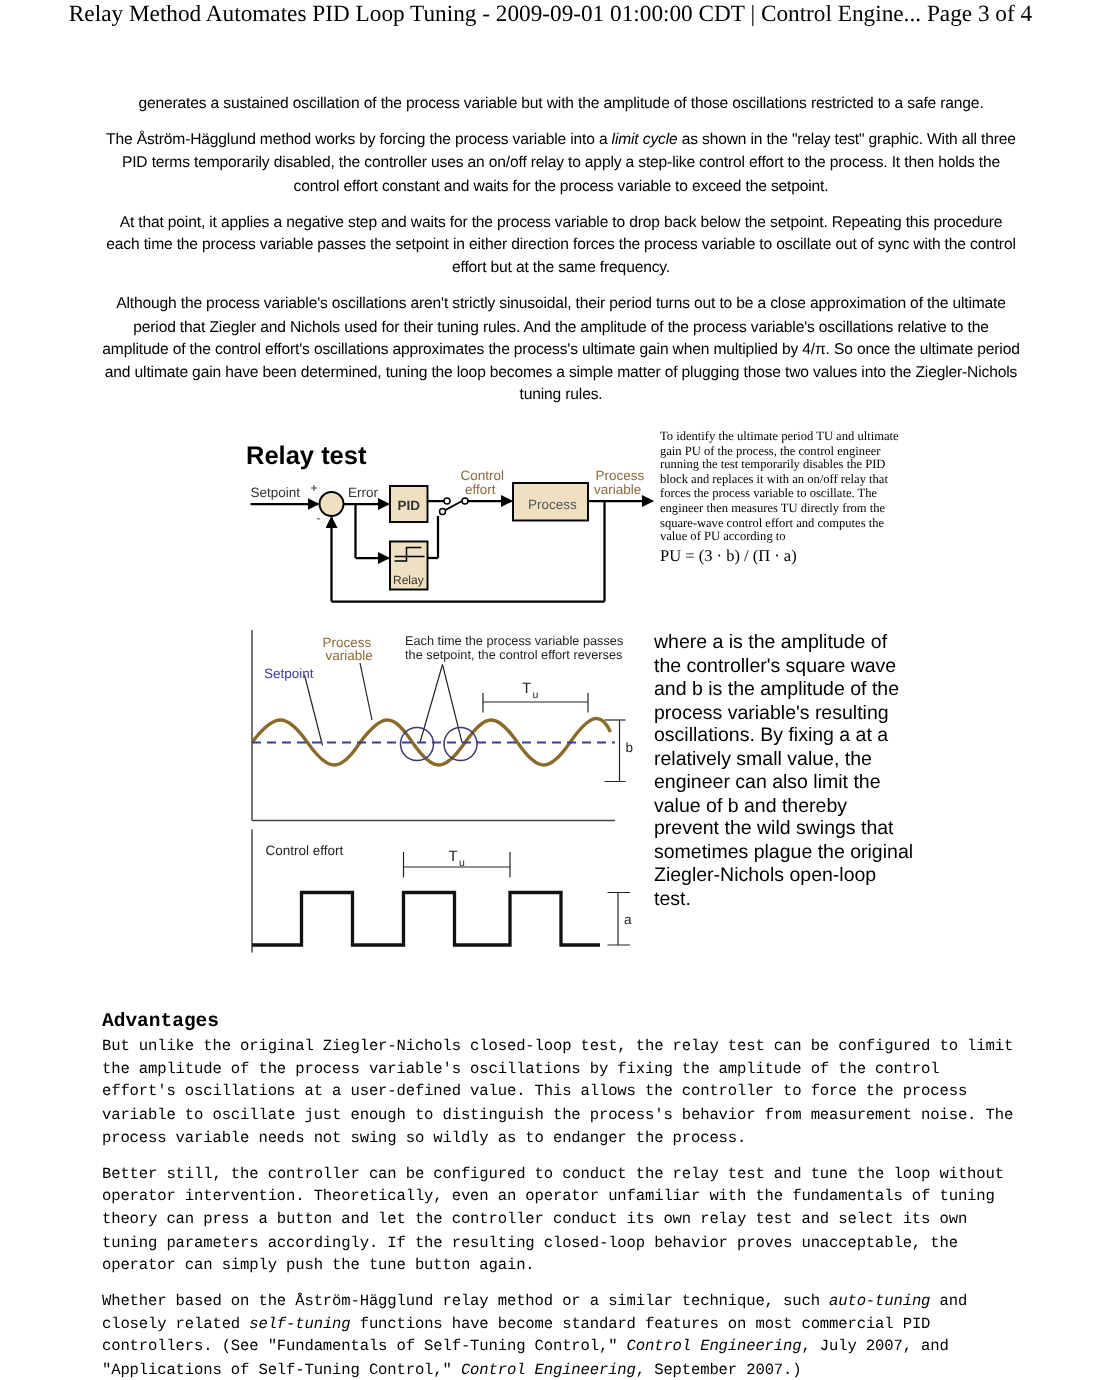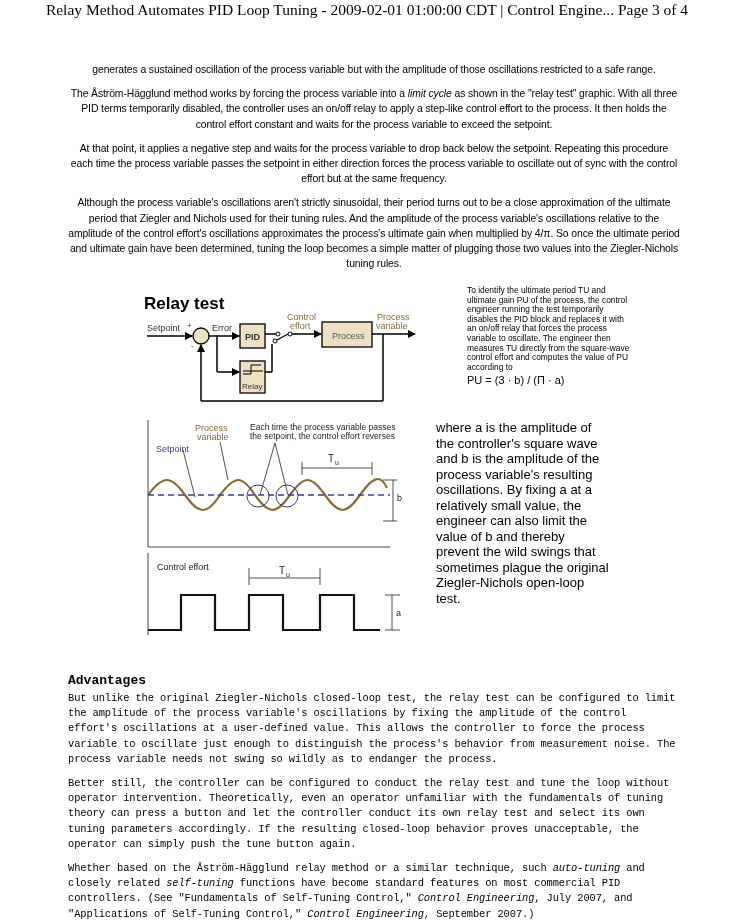--- a/index.html
+++ b/index.html
@@ -38,7 +38,7 @@
 <body>
 
 <div class="header">
-  <span>Relay Method Automates PID Loop Tuning - 2009-02-01 01:00:00 CDT | Control Engine...</span>
+  <span>Relay Method Automates PID Loop Tuning - 2009-09-01 01:00:00 CDT | Control Engine...</span>
   <span class="page">Page 3 of 4</span>
 </div>
 

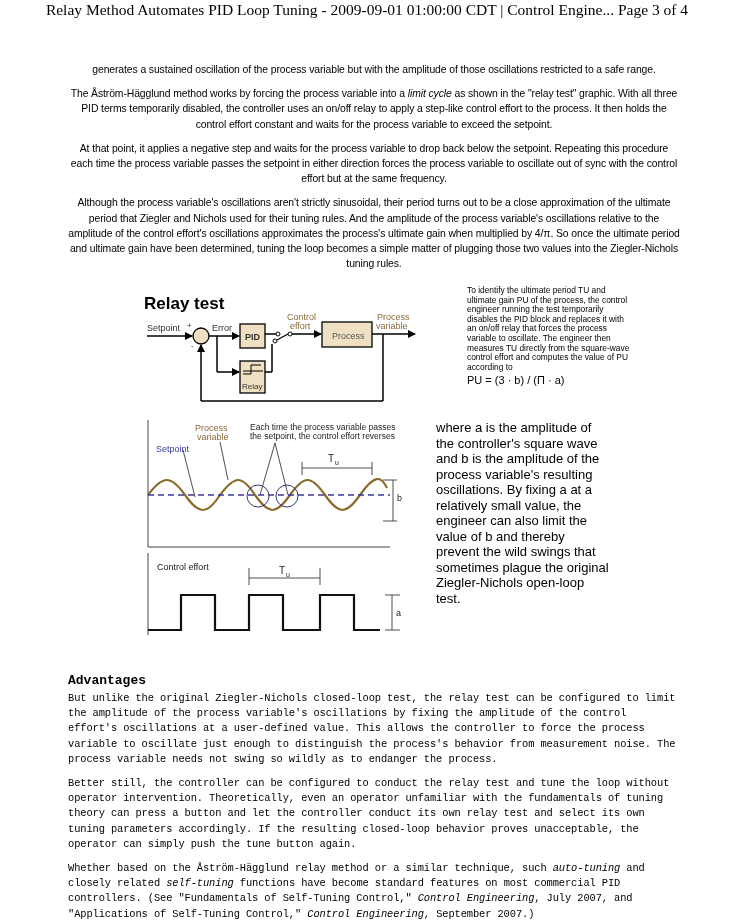--- a/index.html
+++ b/index.html
@@ -18,7 +18,7 @@
     .figure { position: absolute; left: 135px; top: 285px; width: 295px; height: 360px; }
     .side1 {
       position: absolute; left: 440px; top: 286px; width: 165px;
-      font-family: Liberation Sans, sans-serif; font-size: 8.4px; line-height: 9.6px; margin-left: 27px;
+      font-family: Liberation Serif, serif; font-size: 8.4px; line-height: 9.6px;
     }
     .side1 .formula { font-size: 11px; line-height: 14px; margin-top: 1px; }
     .side2 {

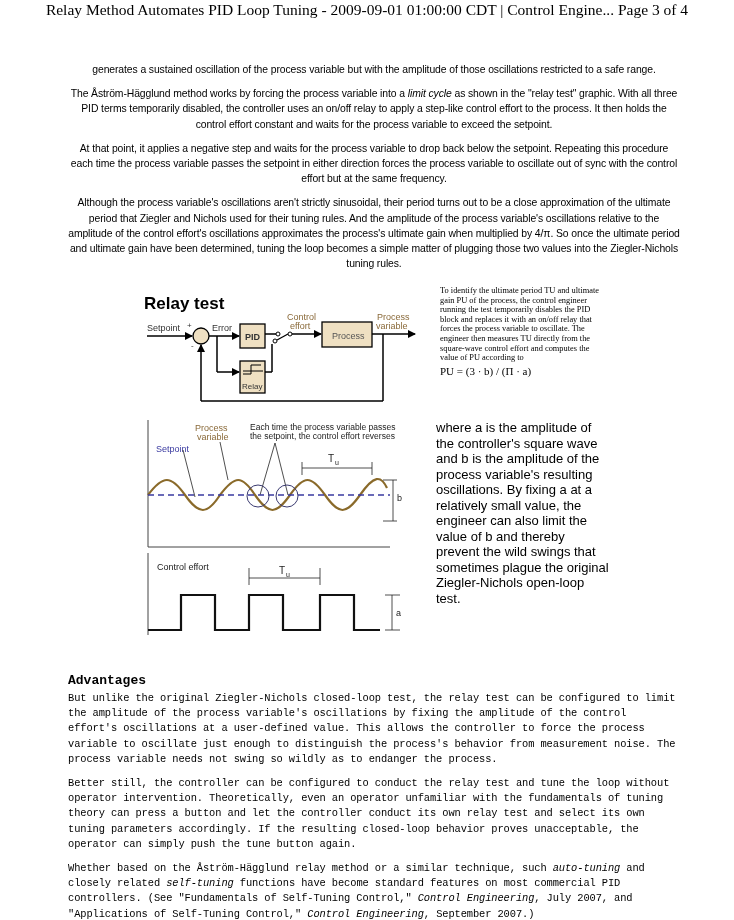--- a/index.html
+++ b/index.html
@@ -15,7 +15,7 @@
       letter-spacing: -0.1px;
     }
     .content p { margin: 0 0 9px 0; text-align: center; }
-    .figure { position: absolute; left: 135px; top: 285px; width: 295px; height: 360px; }
+    .figure { position: absolute; left: 155px; top: 285px; width: 295px; height: 360px; }
     .side1 {
       position: absolute; left: 440px; top: 286px; width: 165px;
       font-family: Liberation Serif, serif; font-size: 8.4px; line-height: 9.6px;

